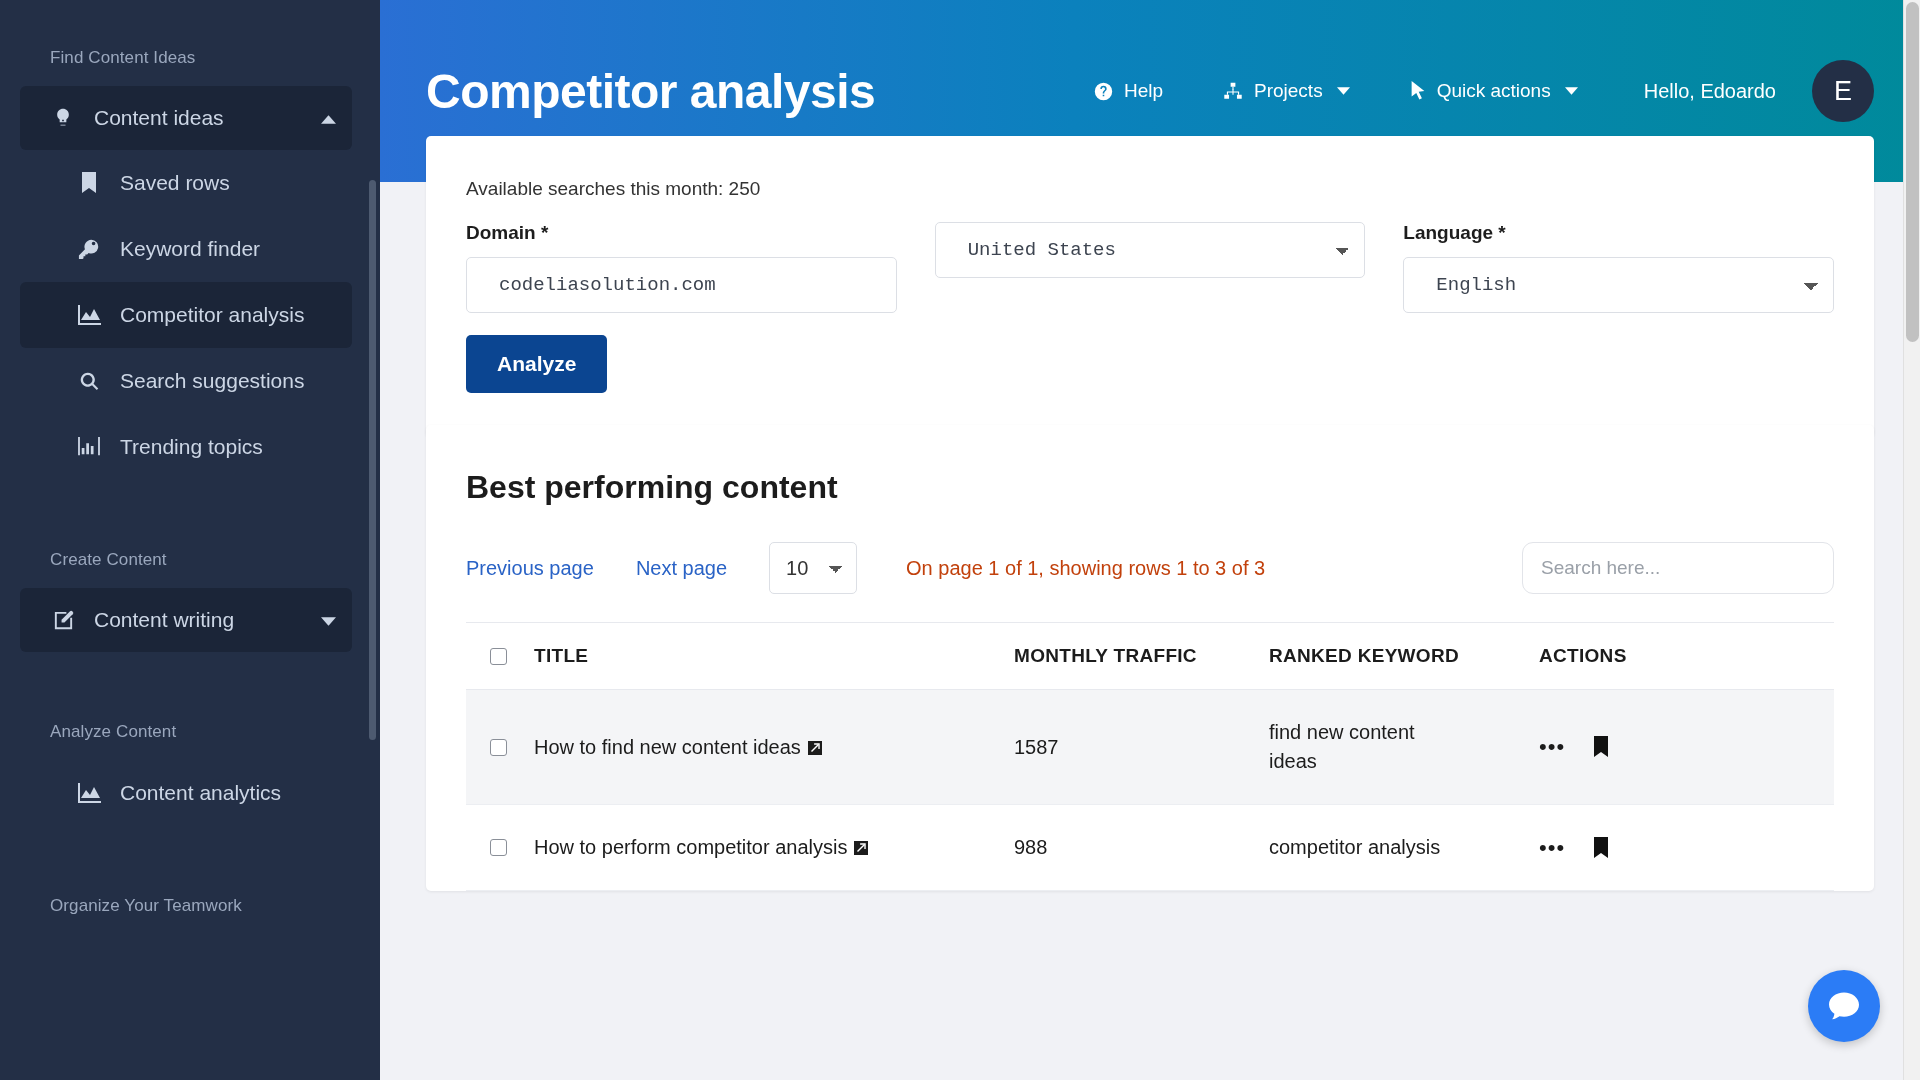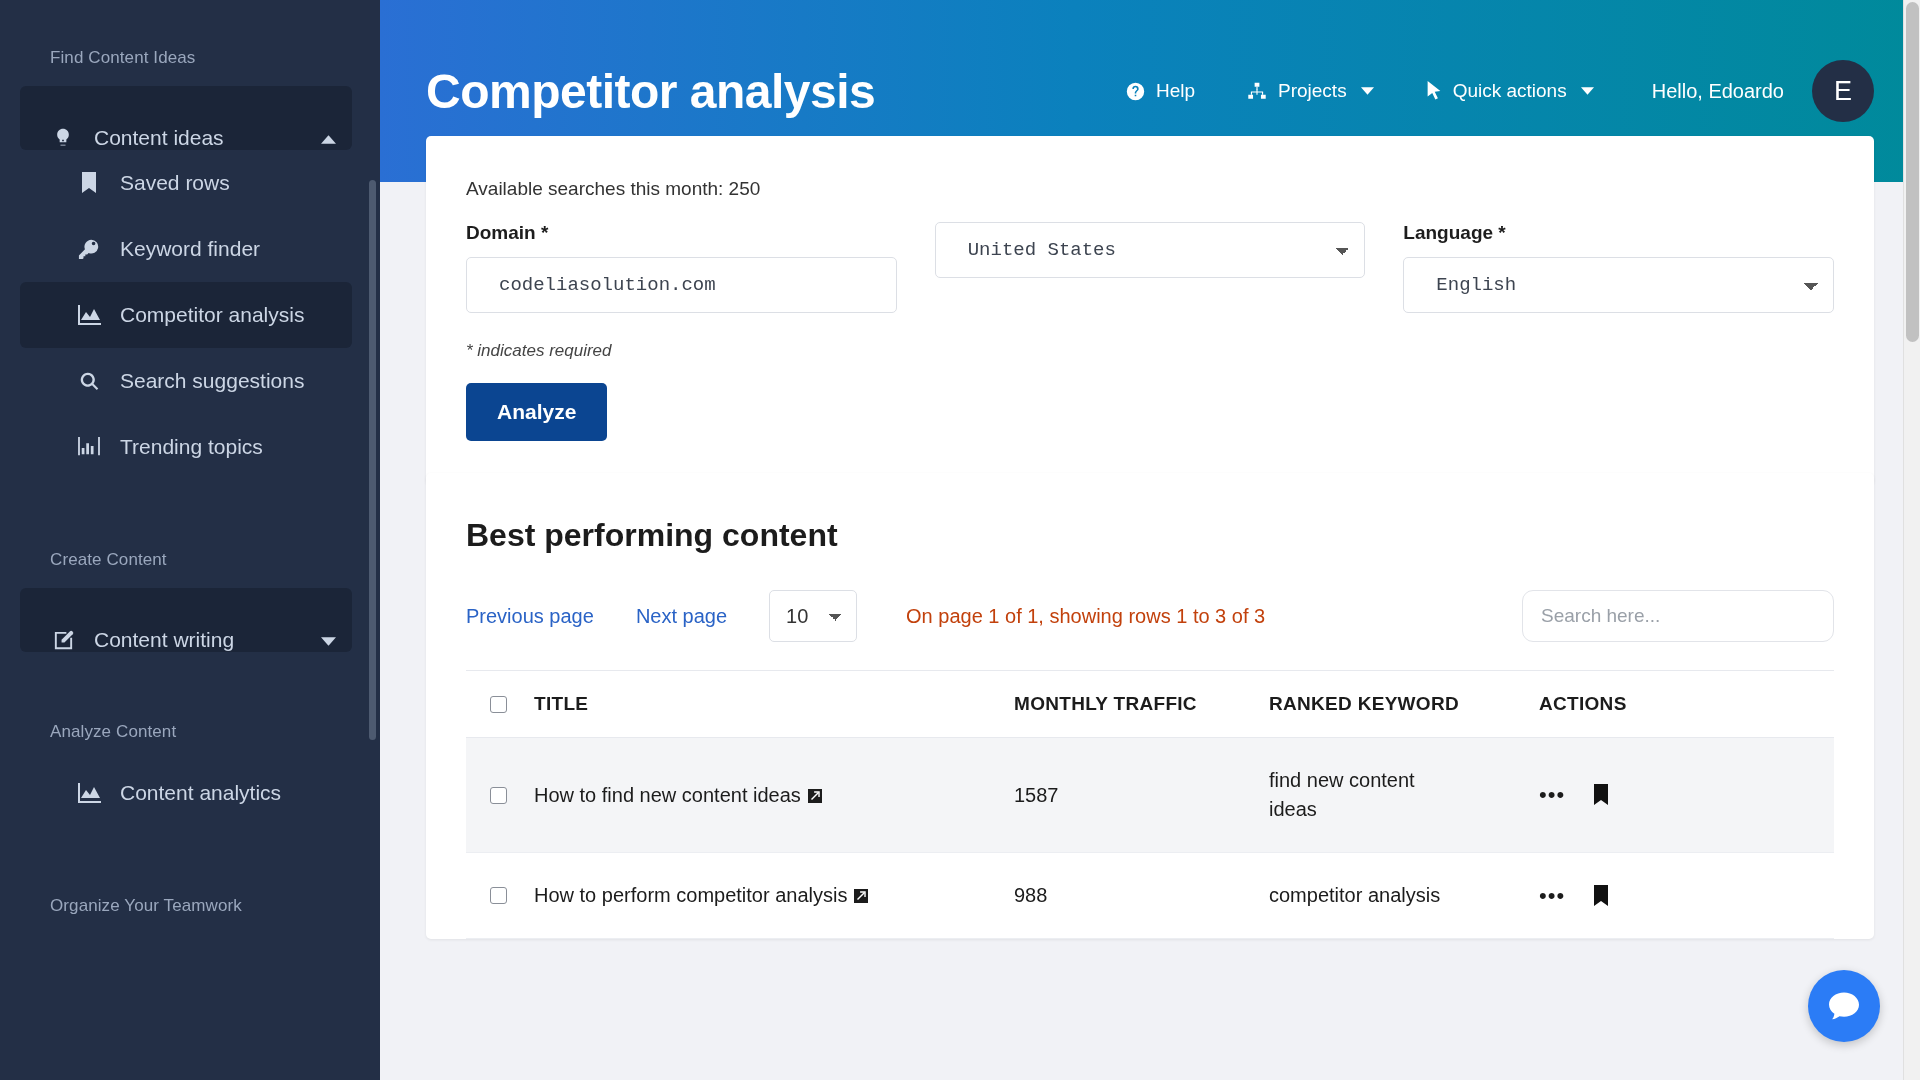--- a/index.html
+++ b/index.html
@@ -90,7 +90,7 @@
     letter-spacing: -.5px;
     white-space: nowrap;
   }
-  .topnav { margin-left: auto; display: flex; align-items: center; gap: 8px; }
+  .topnav { margin-left: auto; display: flex; align-items: center; gap: 16px; }
   .topnav-item {
     display: flex; align-items: center;
     color: #fff; font-size: 19px;

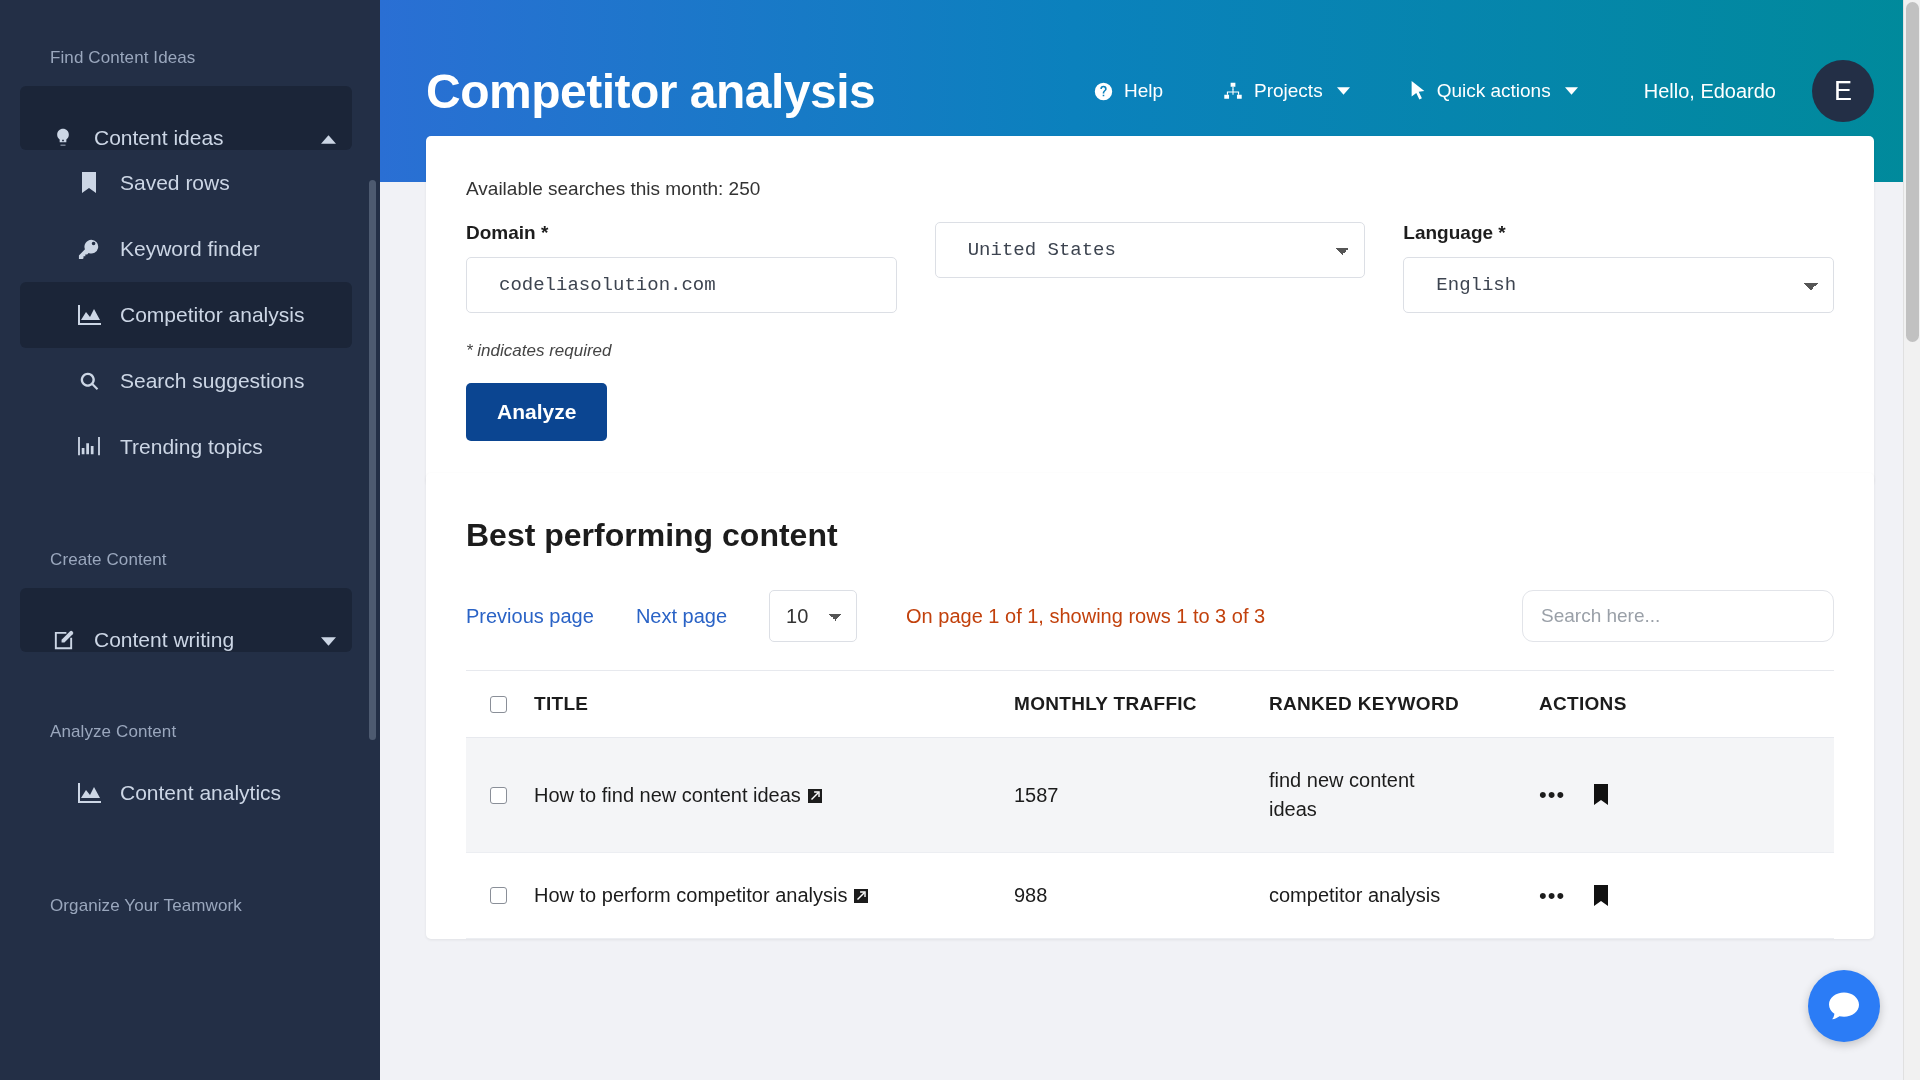--- a/index.html
+++ b/index.html
@@ -50,7 +50,6 @@
     padding-left: 28px;
     height: 64px;
     width: 332px;
-    align-items: flex-end;
   }
   .side-item.parent .caret { margin-left: auto; margin-right: 16px; }
   .side-item.active-sub {

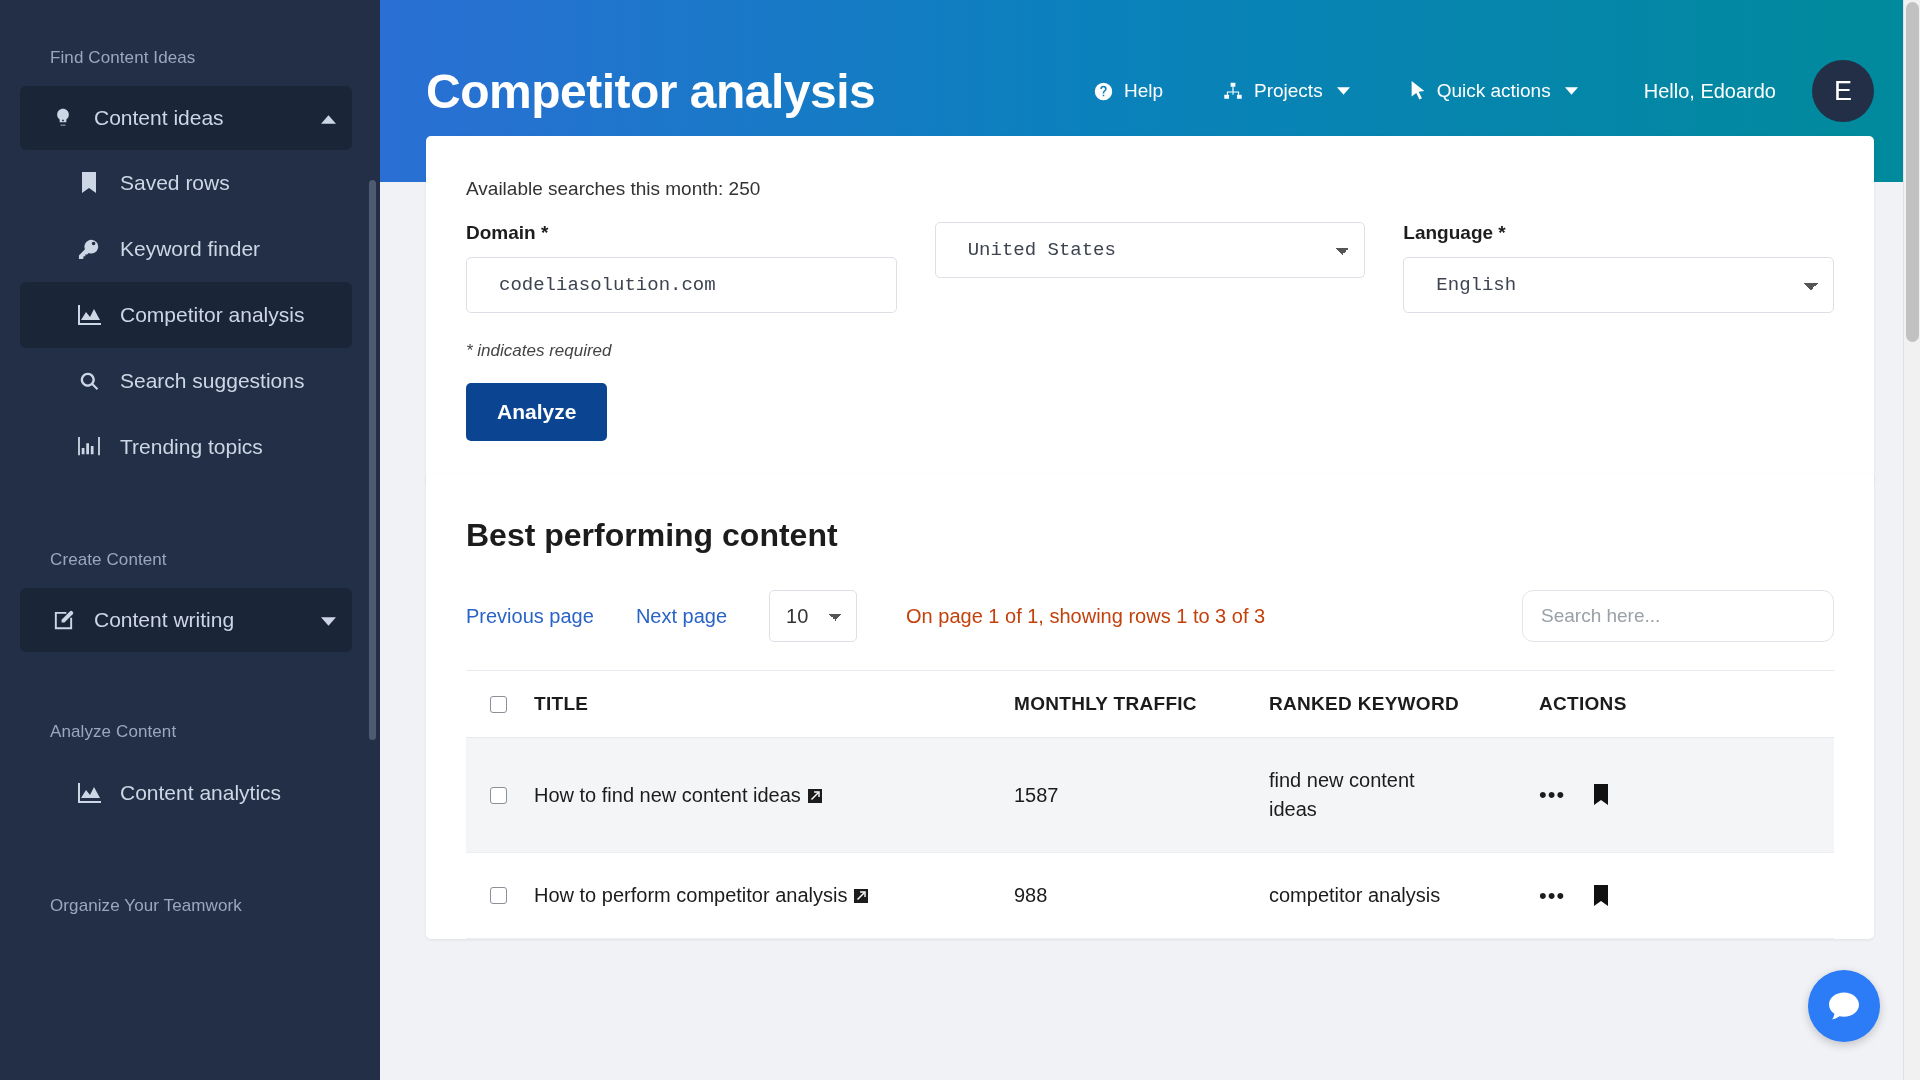--- a/index.html
+++ b/index.html
@@ -458,7 +458,6 @@
         </div>
       </div>
 
-      <div class="required-note">* indicates required</div>
       <button class="analyze-btn">Analyze</button>
     </section>
 

